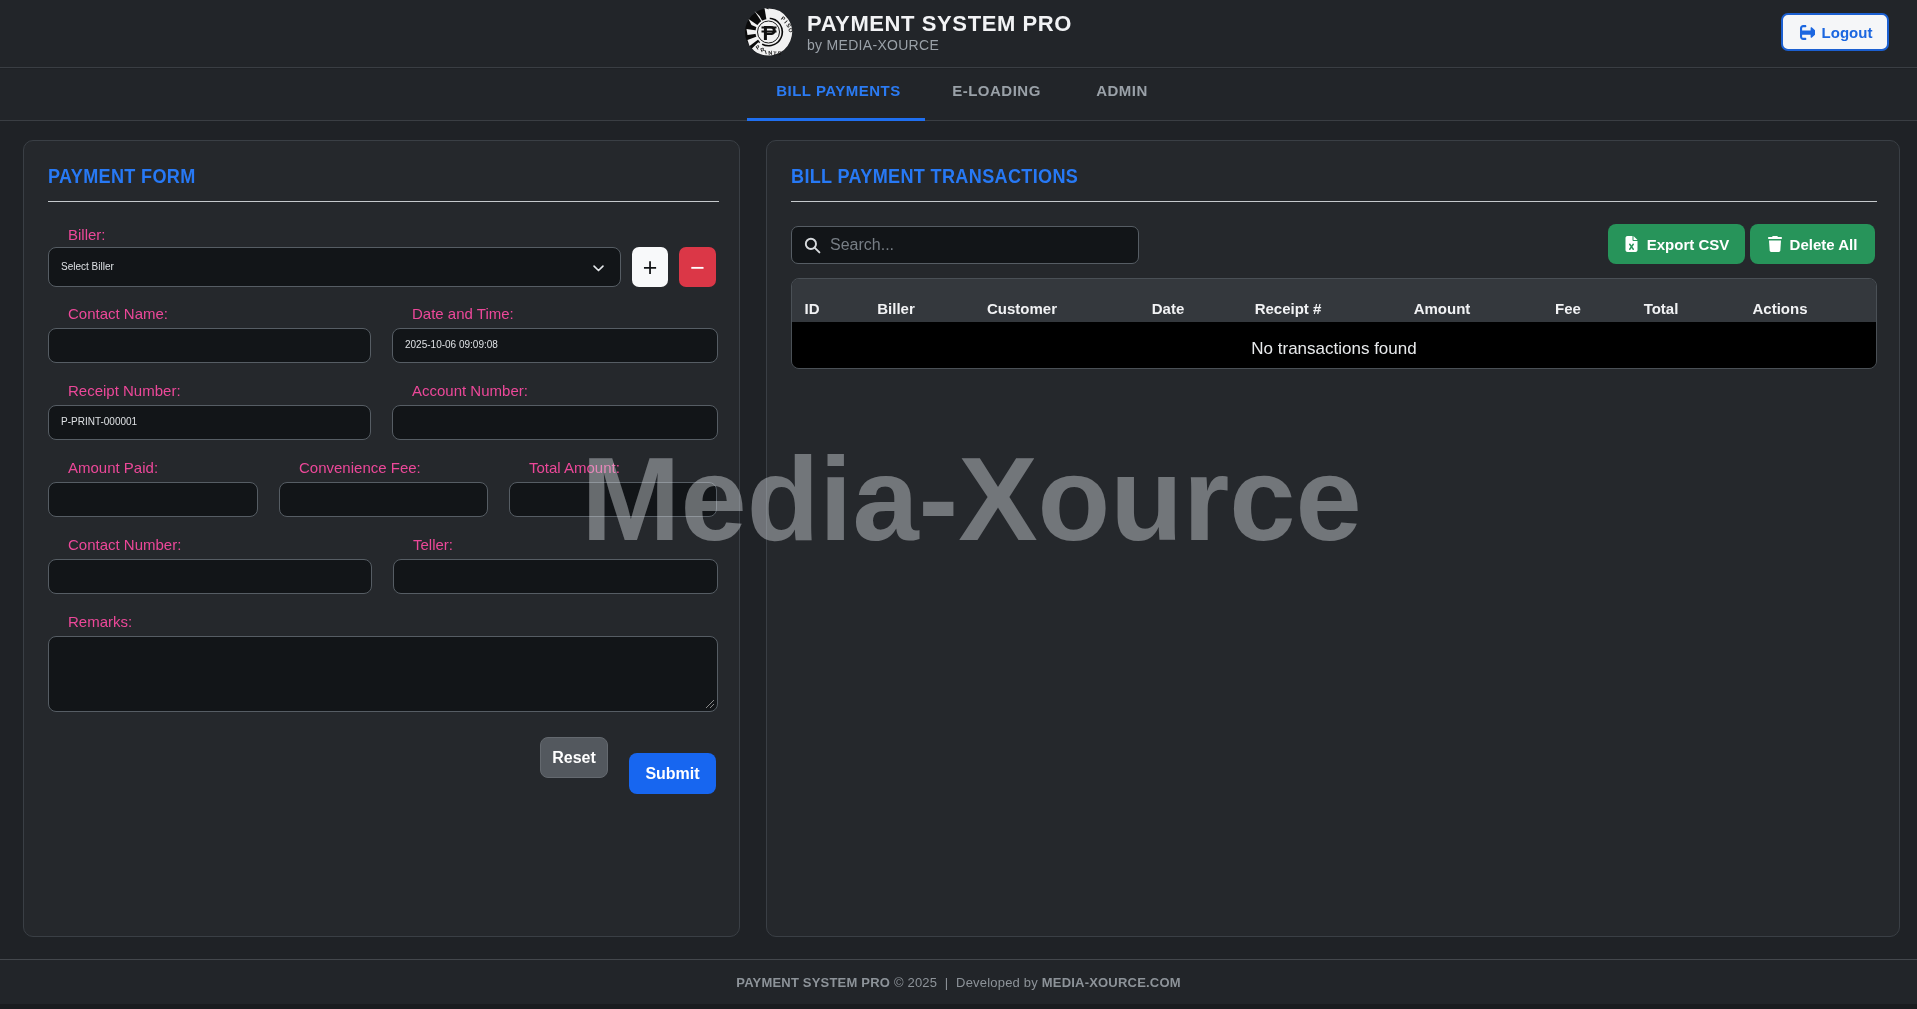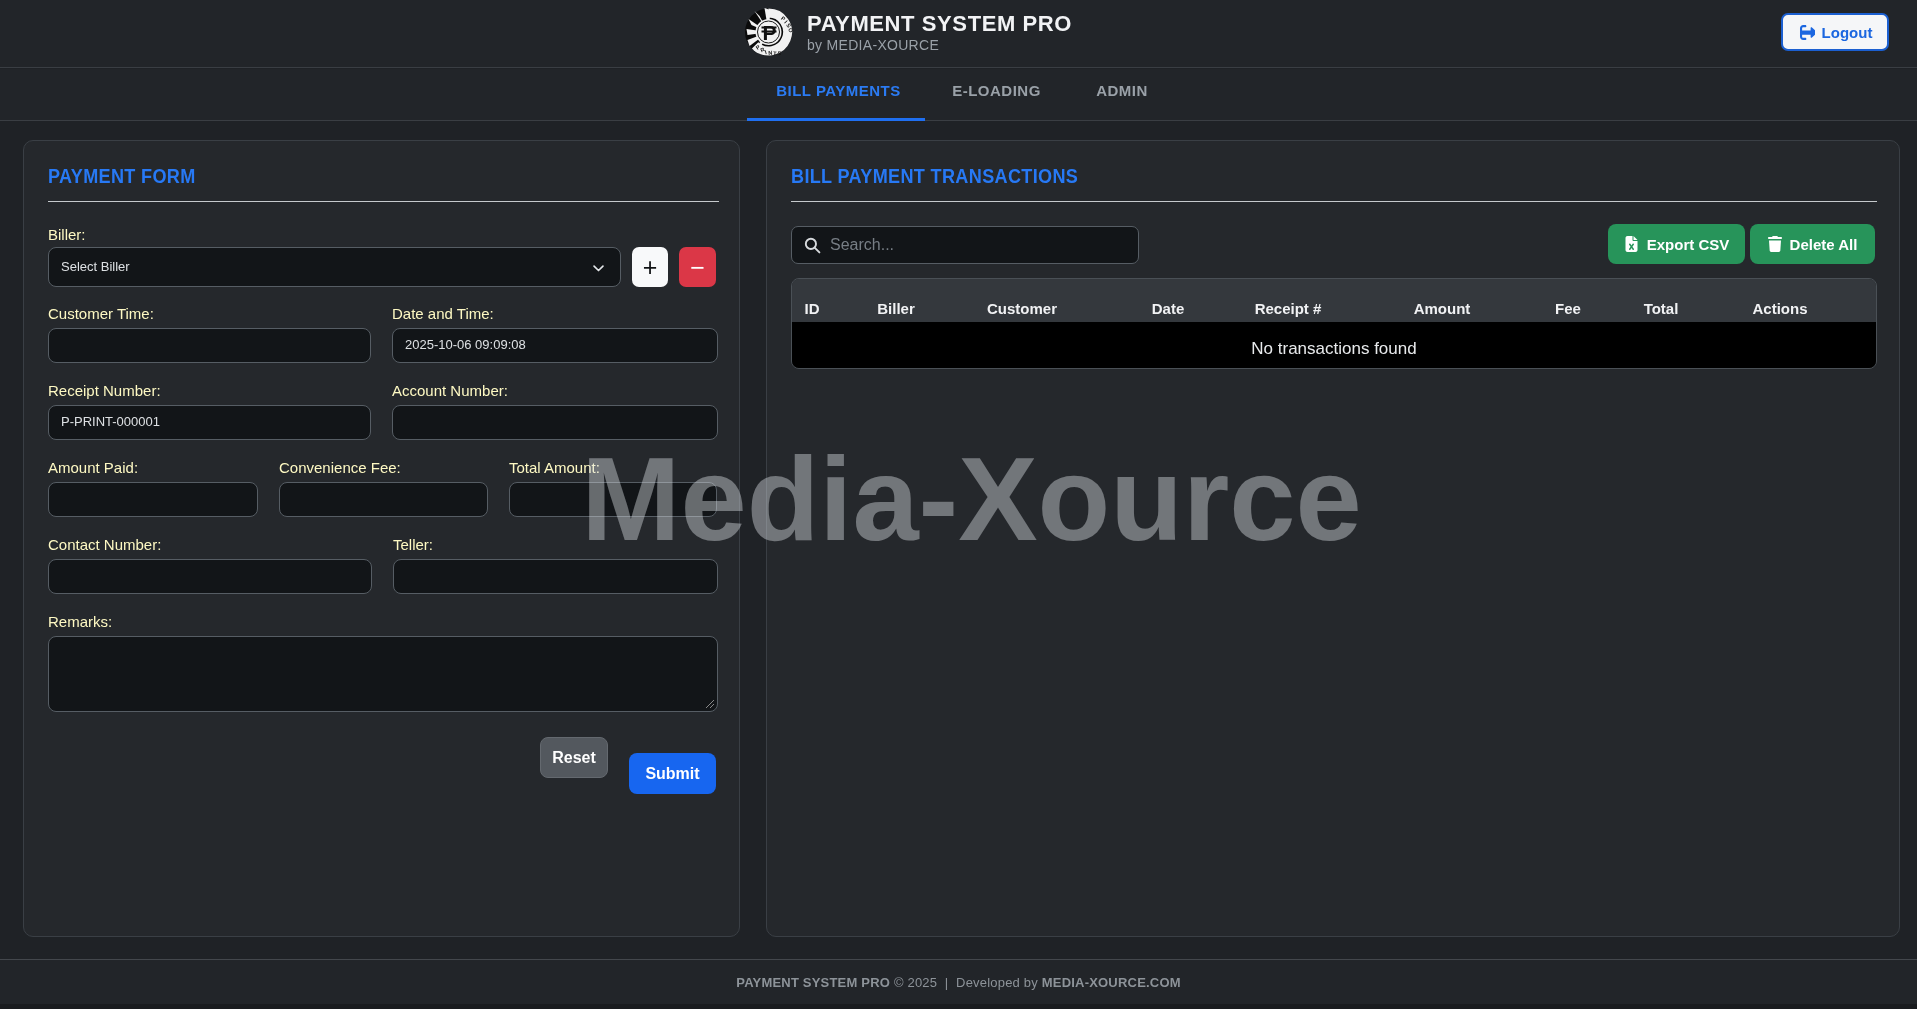--- a/index.html
+++ b/index.html
@@ -29,7 +29,7 @@
 .phr { position:absolute; left:24px; height:1px; background:#c6cacd; top:60px; }
 
 
-.lbl { position:absolute; color:#fef9c3; font-size:15px; }
+.lbl { position:absolute; color:#ec4899; font-size:15px;margin-left:20px; }
 .inp { position:absolute; background:#121518; border:1px solid #565d64; border-radius:8px; color:#dde0e3; font-size:13px; font-family:"Liberation Sans",sans-serif; padding:0 12px; }
 
 .plusbtn { position:absolute; background:#f8f9fa; border:none; border-radius:7px; color:#101214; font-size:25px; font-weight:400; font-family:"Liberation Sans",sans-serif; display:flex; align-items:center; justify-content:center; }

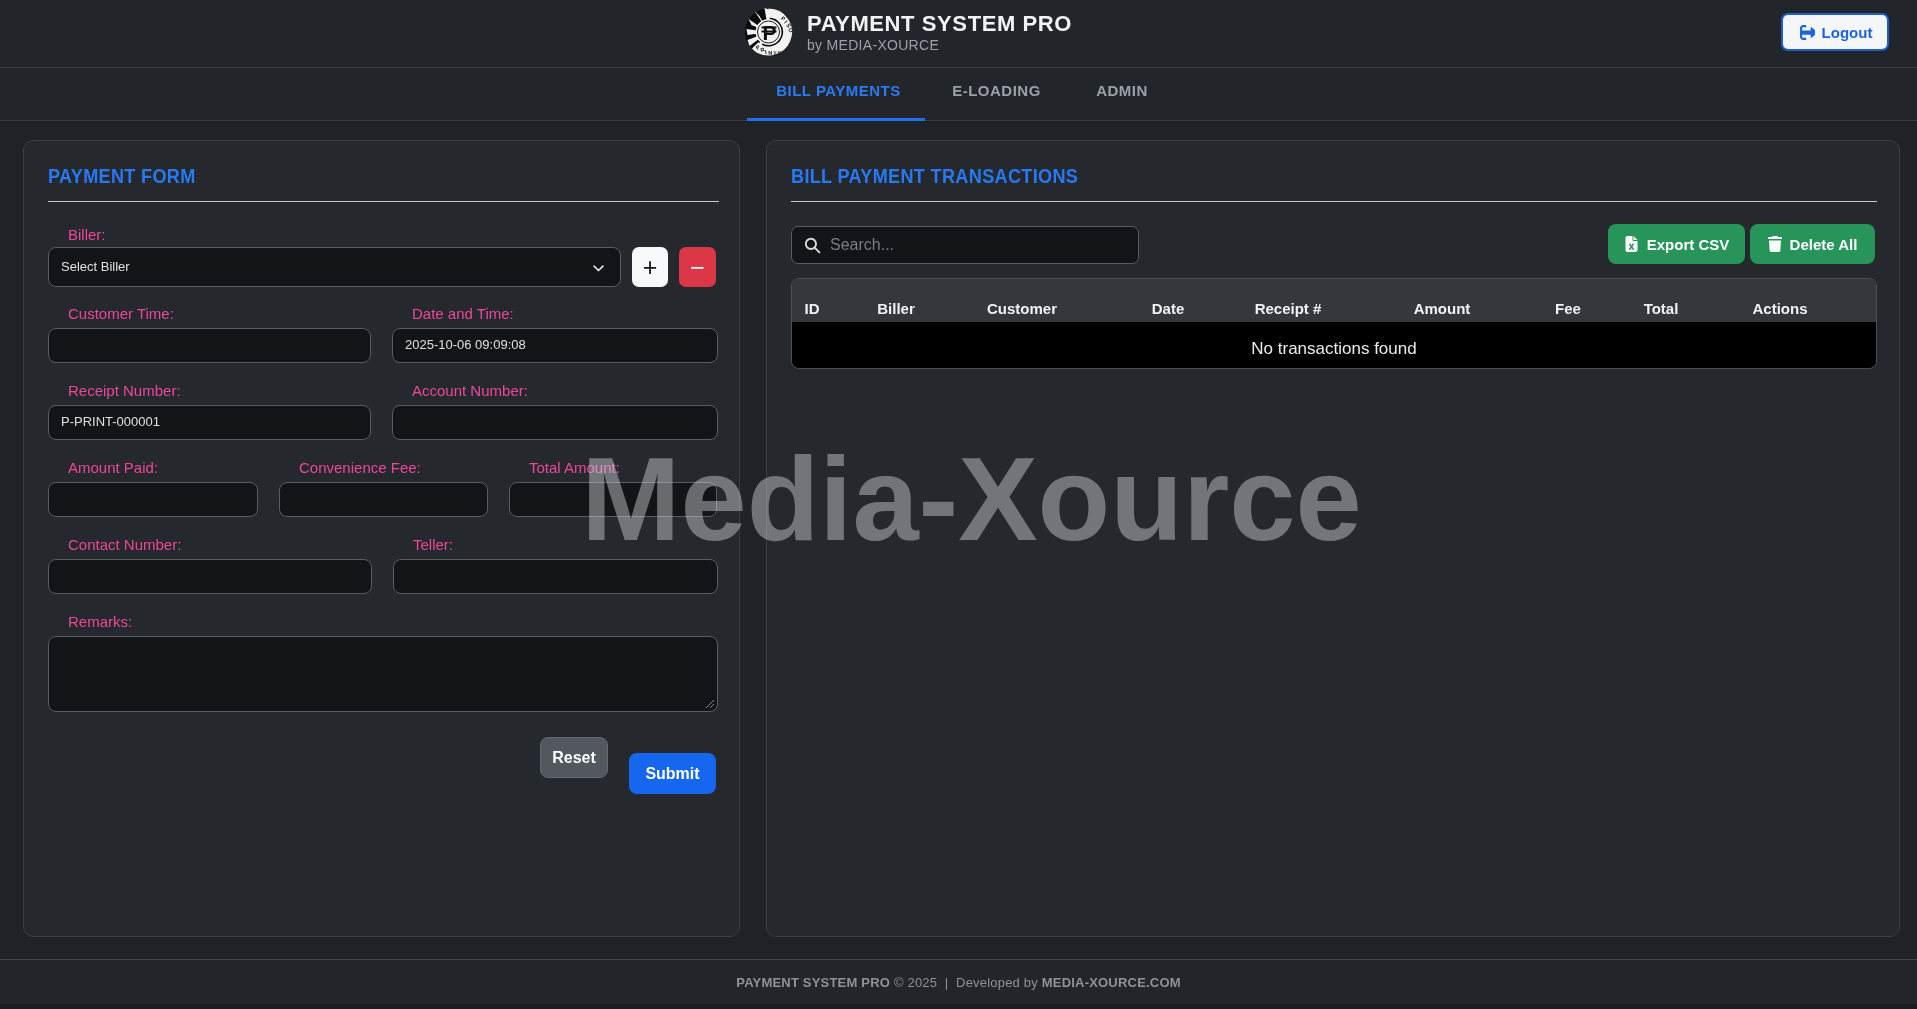--- a/index.html
+++ b/index.html
@@ -30,7 +30,7 @@
 
 
 .lbl { position:absolute; color:#ec4899; font-size:15px;margin-left:20px; }
-.inp { position:absolute; background:#121518; border:1px solid #565d64; border-radius:8px; color:#dde0e3; font-size:13px; font-family:"Liberation Sans",sans-serif; padding:0 12px; }
+.inp { position:absolute; background:#121518; border:1px solid #565d64; border-radius:8px; color:#dde0e3; font-size:10px; font-family:"Liberation Sans",sans-serif; padding:0 12px; }
 
 .plusbtn { position:absolute; background:#f8f9fa; border:none; border-radius:7px; color:#101214; font-size:25px; font-weight:400; font-family:"Liberation Sans",sans-serif; display:flex; align-items:center; justify-content:center; }
 .minusbtn { position:absolute; background:#db3747; border:none; border-radius:7px; color:#fff; font-size:25px; font-weight:400; font-family:"Liberation Sans",sans-serif; display:flex; align-items:center; justify-content:center; }

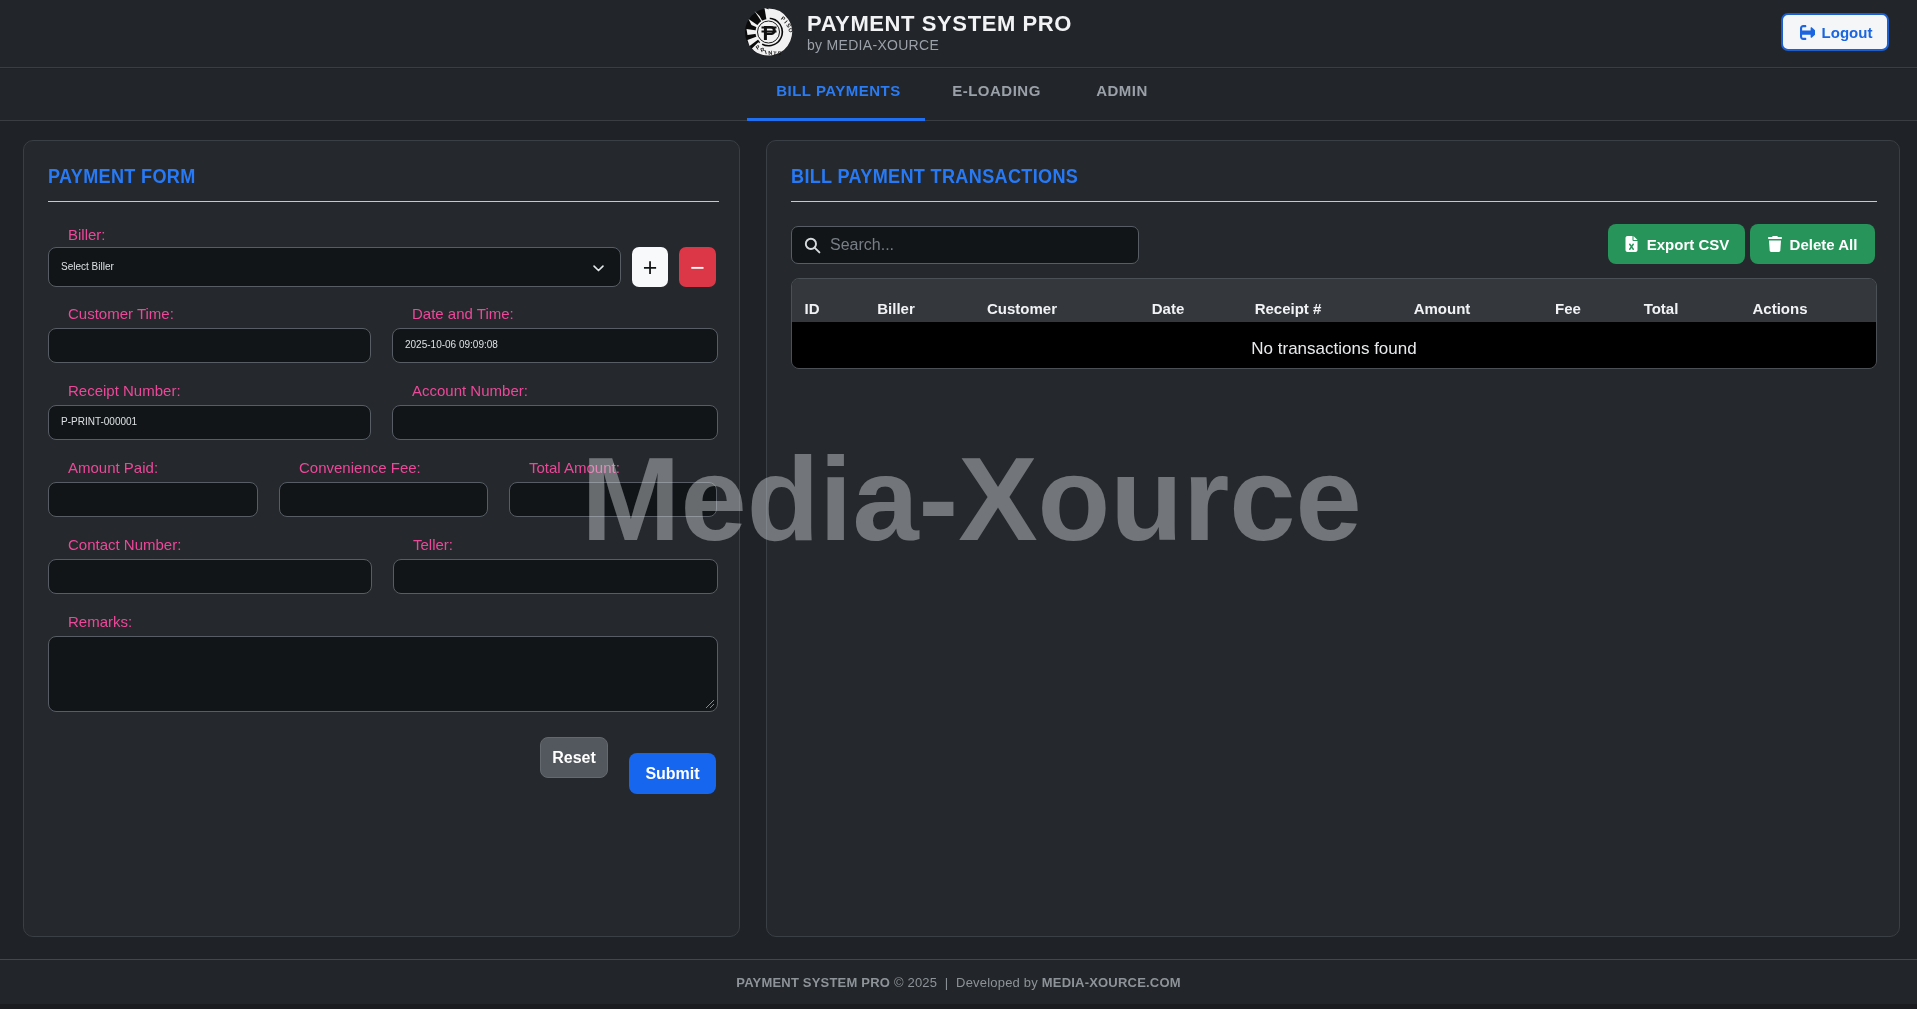--- a/index.html
+++ b/index.html
@@ -123,7 +123,7 @@
     <button class="plusbtn" style="left:608px; top:106px; width:36px; height:40px;">+</button>
     <button class="minusbtn" style="left:655px; top:106px; width:37px; height:40px;">−</button>
 
-    <div class="lbl" style="left:24px; top:164px;">Customer Time:</div>
+    <div class="lbl" style="left:24px; top:164px;">Contact Name:</div>
     <div class="lbl" style="left:368px; top:164px;">Date and Time:</div>
     <div class="inp" style="left:24px; top:187px; width:323px; height:35px;"></div>
     <div class="inp" style="left:368px; top:187px; width:326px; height:35px; line-height:32px;">2025-10-06 09:09:08</div>

